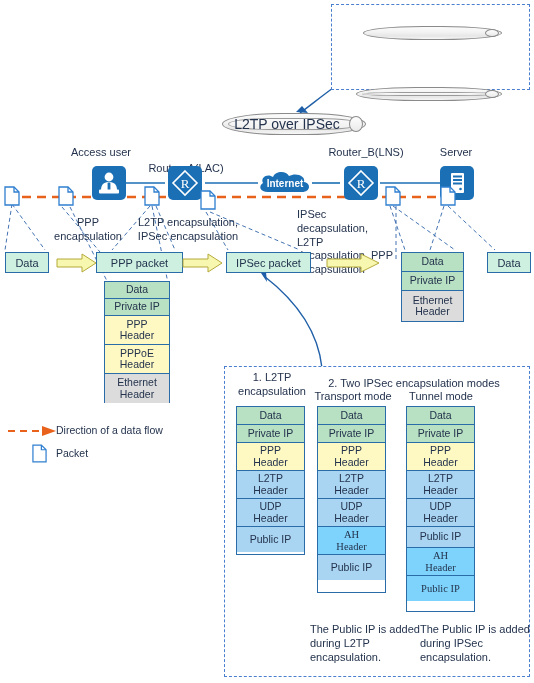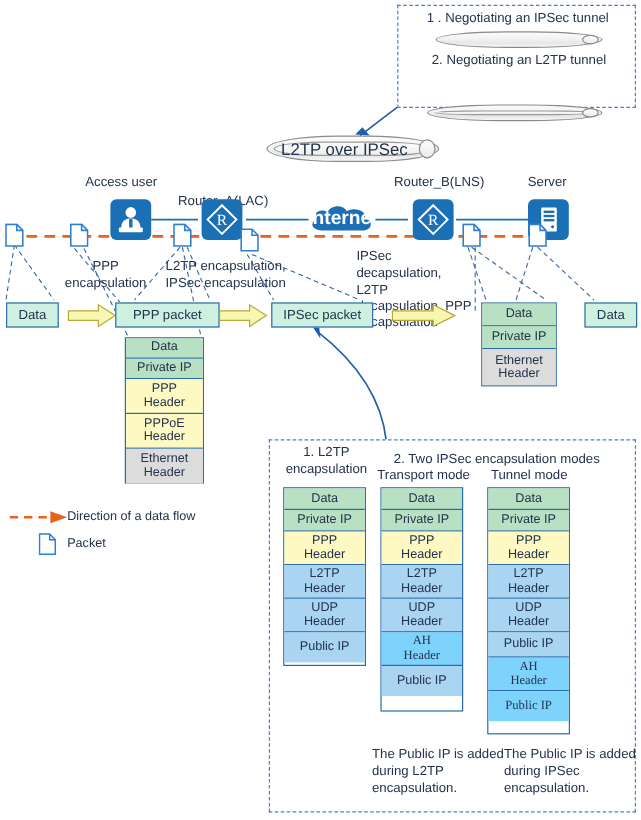--- a/index.html
+++ b/index.html
@@ -126,7 +126,6 @@
 </svg>
 
 <div class="abs dashpanel" style="left:331px;top:4px;width:199px;height:86px;">
-  <div class="abs lbl" style="left:2px;top:4px;width:195px;">1 . Negotiating an IPSec tunnel</div>
   <div class="abs cyl" style="left:31px;top:21px;width:139px;height:14px;"></div>
   <div class="abs lbl" style="left:18px;top:39px;width:165px;">2. Negotiating an L2TP tunnel</div>
   <div class="abs cyl" style="left:24px;top:68px;width:146px;height:14px;">

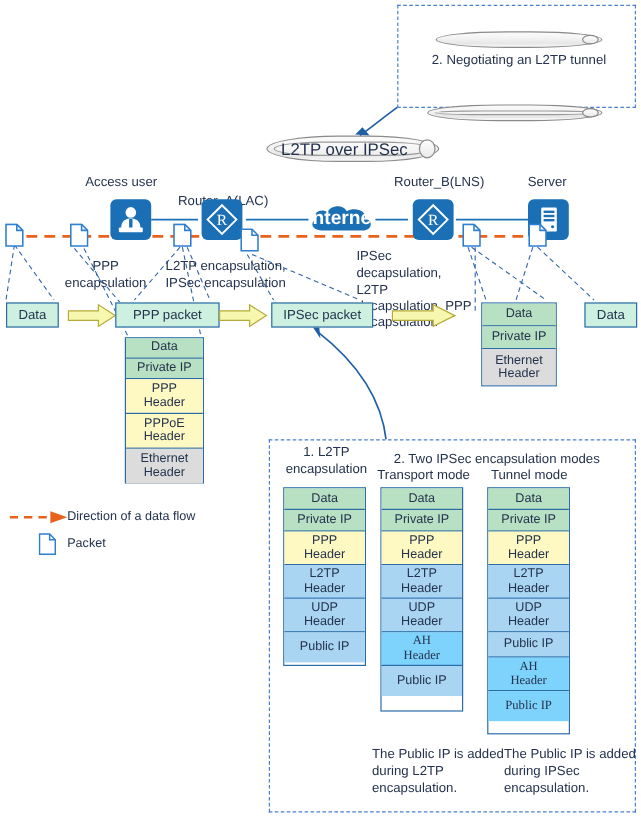--- a/index.html
+++ b/index.html
@@ -127,7 +127,6 @@
 
 <div class="abs dashpanel" style="left:331px;top:4px;width:199px;height:86px;">
   <div class="abs cyl" style="left:31px;top:21px;width:139px;height:14px;"></div>
-  <div class="abs lbl" style="left:18px;top:39px;width:165px;">2. Negotiating an L2TP tunnel</div>
   <div class="abs cyl" style="left:24px;top:68px;width:146px;height:14px;">
     <div class="cyl-inner"></div>
   </div>

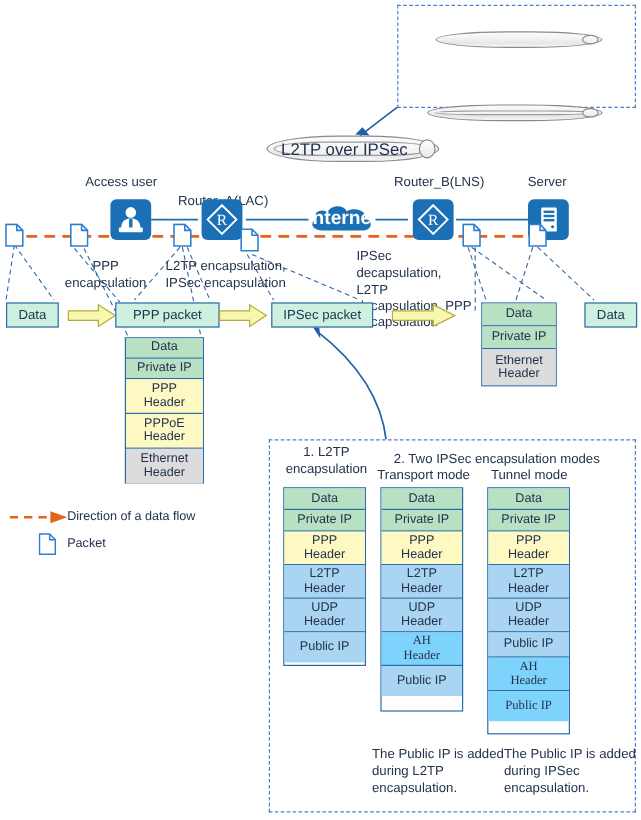--- a/index.html
+++ b/index.html
@@ -53,7 +53,7 @@
   
   .cloud-text{
     position:absolute;left:0;right:0;top:50%;transform:translateY(-50%);
-    text-align:center;font-size:16px;font-weight:bold;color:#ffffff;
+    text-align:center;font-size:10px;font-weight:bold;color:#ffffff;
   }
   
   .stack{border:1px solid #2a6ca8;box-sizing:border-box;background:#fff;}

